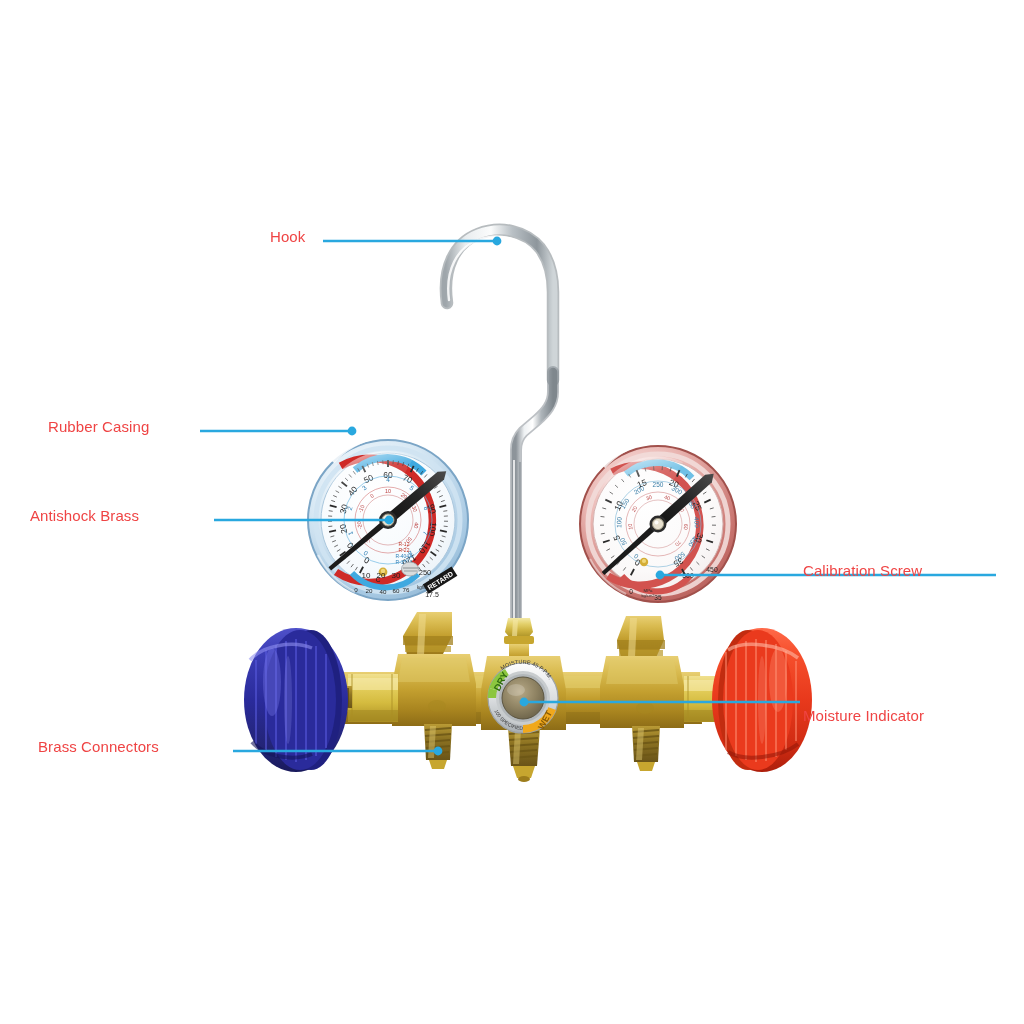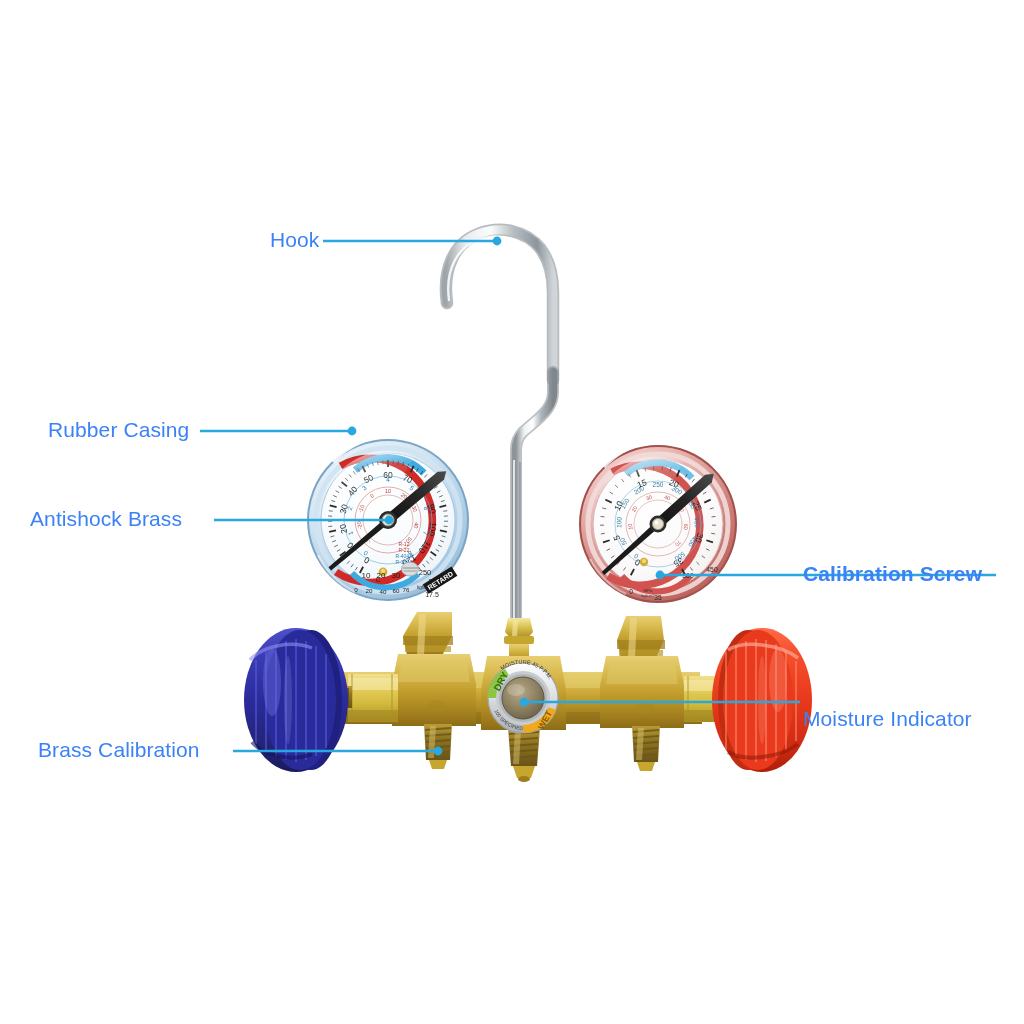--- a/index.html
+++ b/index.html
@@ -16,8 +16,8 @@
   .callout{
     position:absolute;
     font-family:"Liberation Sans", sans-serif;
-    font-size:21px;
-    color:#3b82f6;
+    font-size:15px;
+    color:#ef4444;
     white-space:nowrap;
     letter-spacing:0.1px;
     line-height:1;

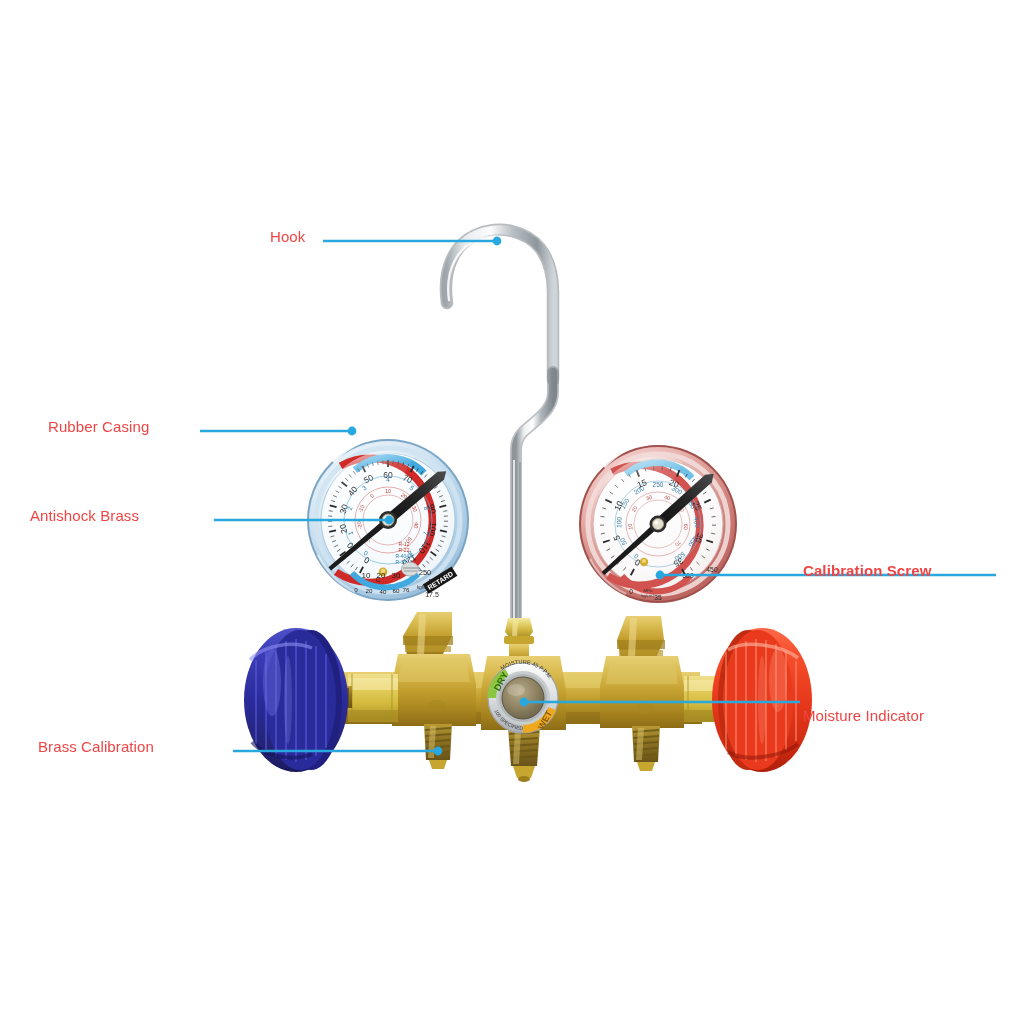--- a/index.html
+++ b/index.html
@@ -650,7 +650,7 @@
   <div class="callout left" style="left:48px;  top:419px;">Rubber Casing</div>
   <div class="callout left" style="left:30px;  top:508px;">Antishock Brass</div>
   <div class="callout left" style="left:38px;  top:739px;">Brass Calibration</div>
-  <div class="callout right" style="left:803px; top:563px;font-weight:bold;">Calibration Screw</div>
+  <div class="callout right" style="left:803px; top:563px;">Calibration Screw</div>
   <div class="callout right" style="left:803px; top:690px;margin-top:18px;">Moisture Indicator</div>
 
 </div>

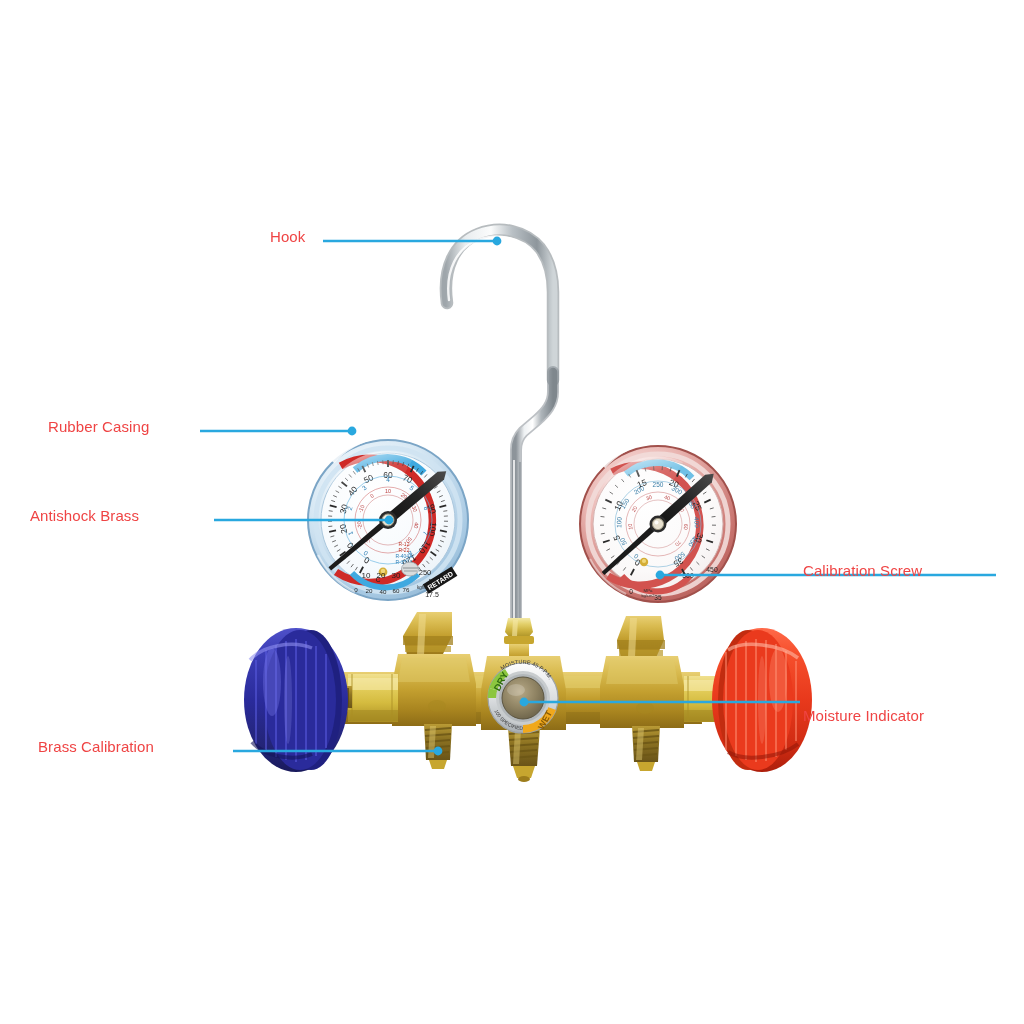--- a/index.html
+++ b/index.html
@@ -649,7 +649,7 @@
   <div class="callout left" style="left:270px; top:229px;">Hook</div>
   <div class="callout left" style="left:48px;  top:419px;">Rubber Casing</div>
   <div class="callout left" style="left:30px;  top:508px;">Antishock Brass</div>
-  <div class="callout left" style="left:38px;  top:739px;">Brass Calibration</div>
+  <div class="callout left" style="left:38px;  top:739px;">Brass Connectors</div>
   <div class="callout right" style="left:803px; top:563px;">Calibration Screw</div>
   <div class="callout right" style="left:803px; top:690px;margin-top:18px;">Moisture Indicator</div>
 

